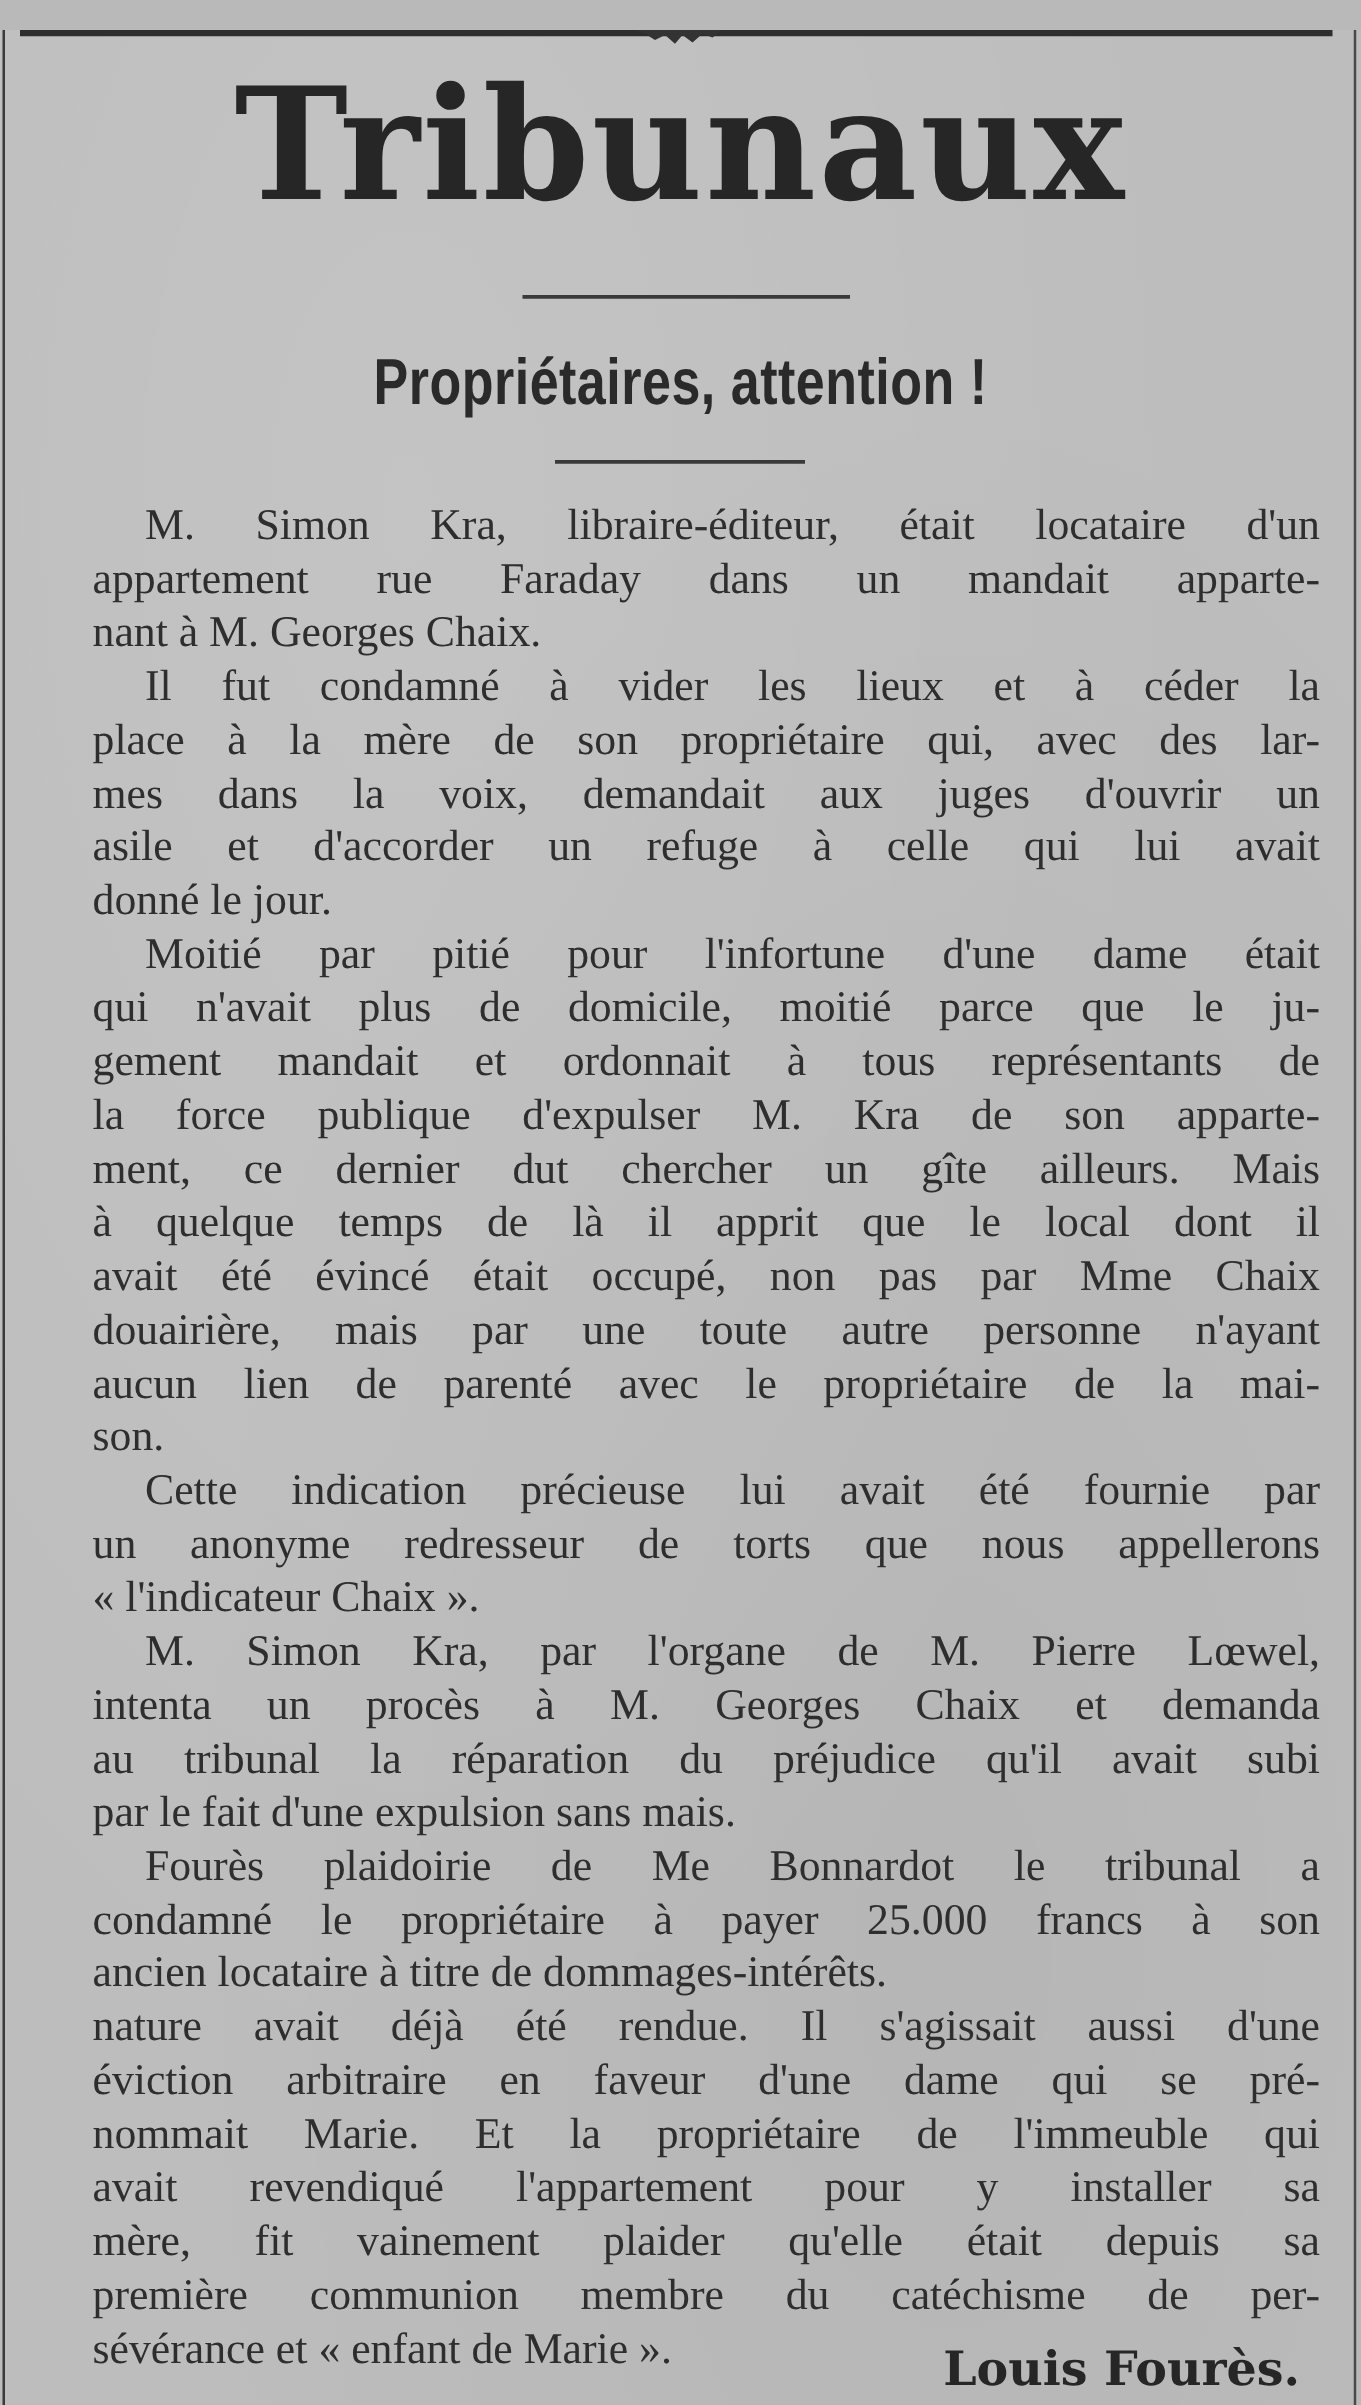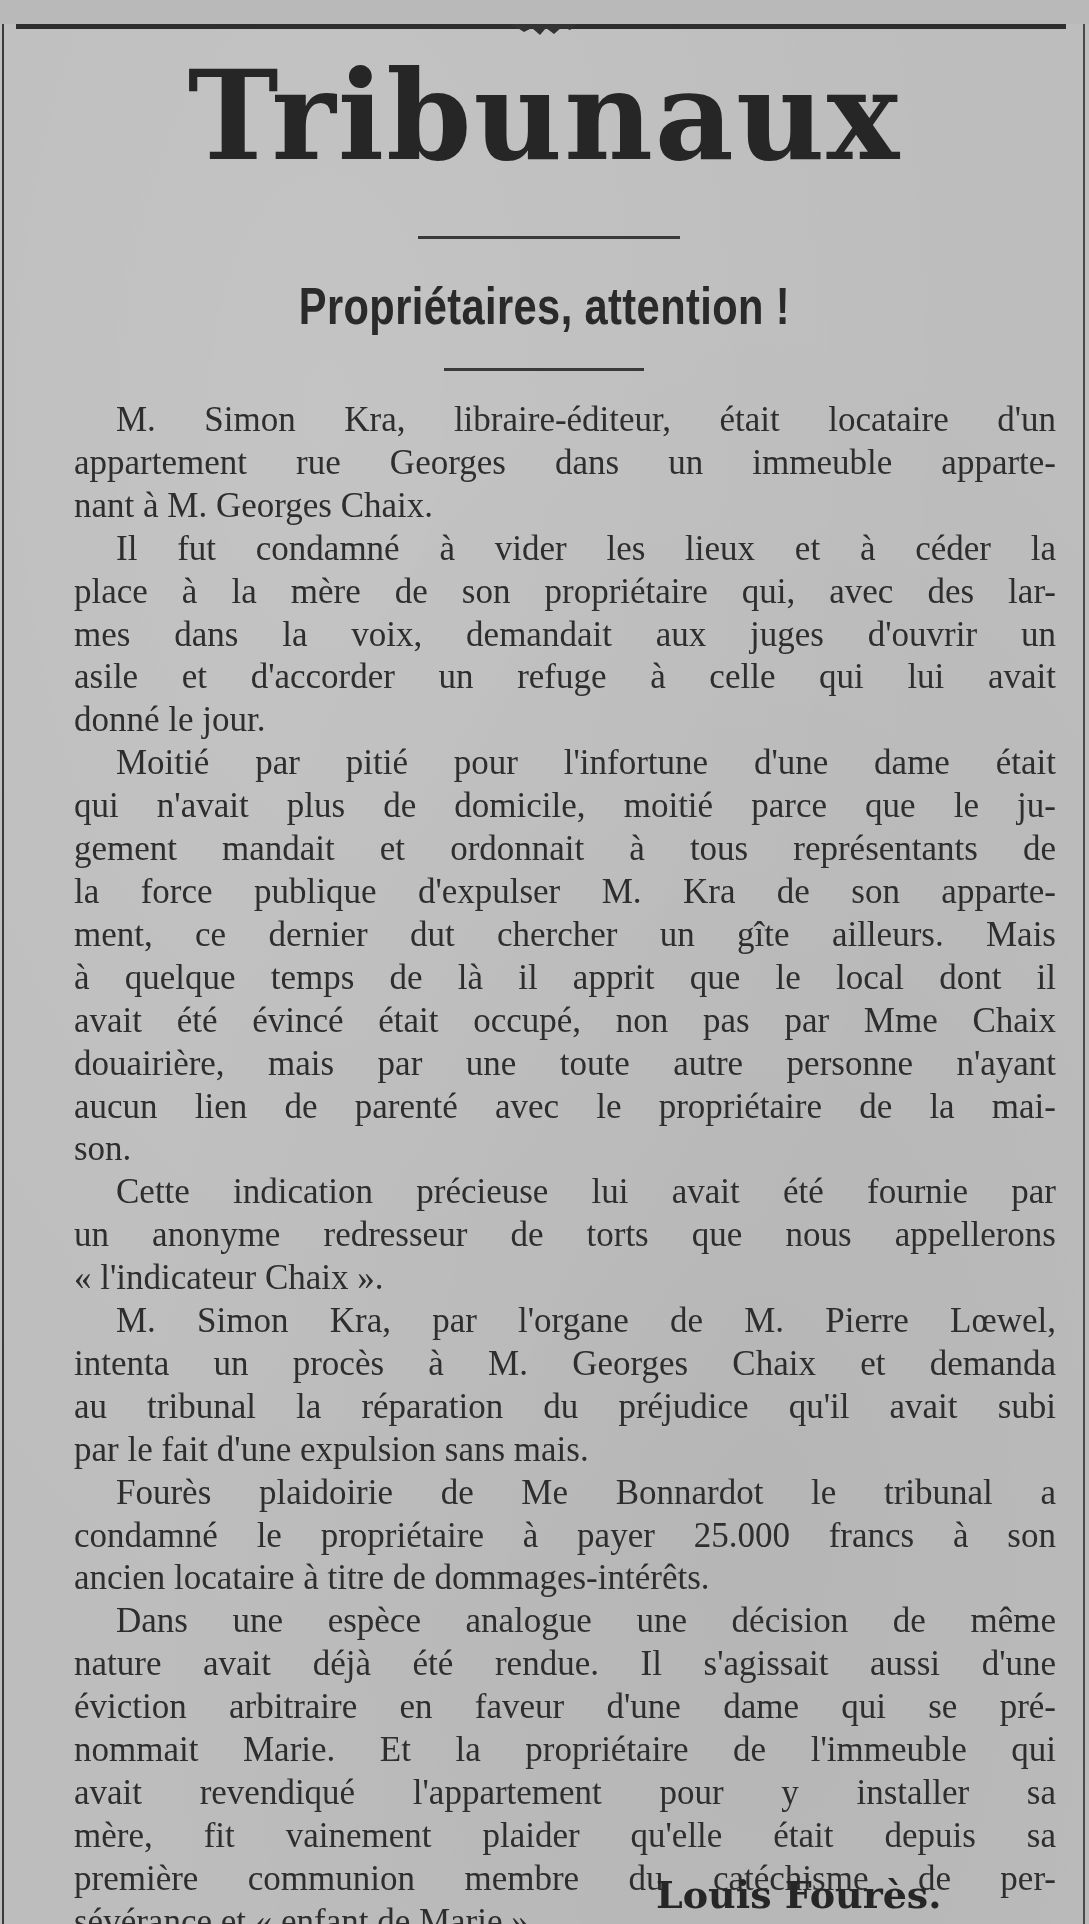--- a/index.html
+++ b/index.html
@@ -134,7 +134,7 @@
   <div class="body-text">
     <div class="para">
       <span class="line first">M. Simon Kra, libraire-éditeur, était locataire d'un</span>
-      <span class="line">appartement rue Georges dans un immeuble apparte-</span>
+      <span class="line">appartement rue Faraday dans un mandait apparte-</span>
       <span class="line last">nant à M. Georges Chaix.</span>
     </div>
     <div class="para">

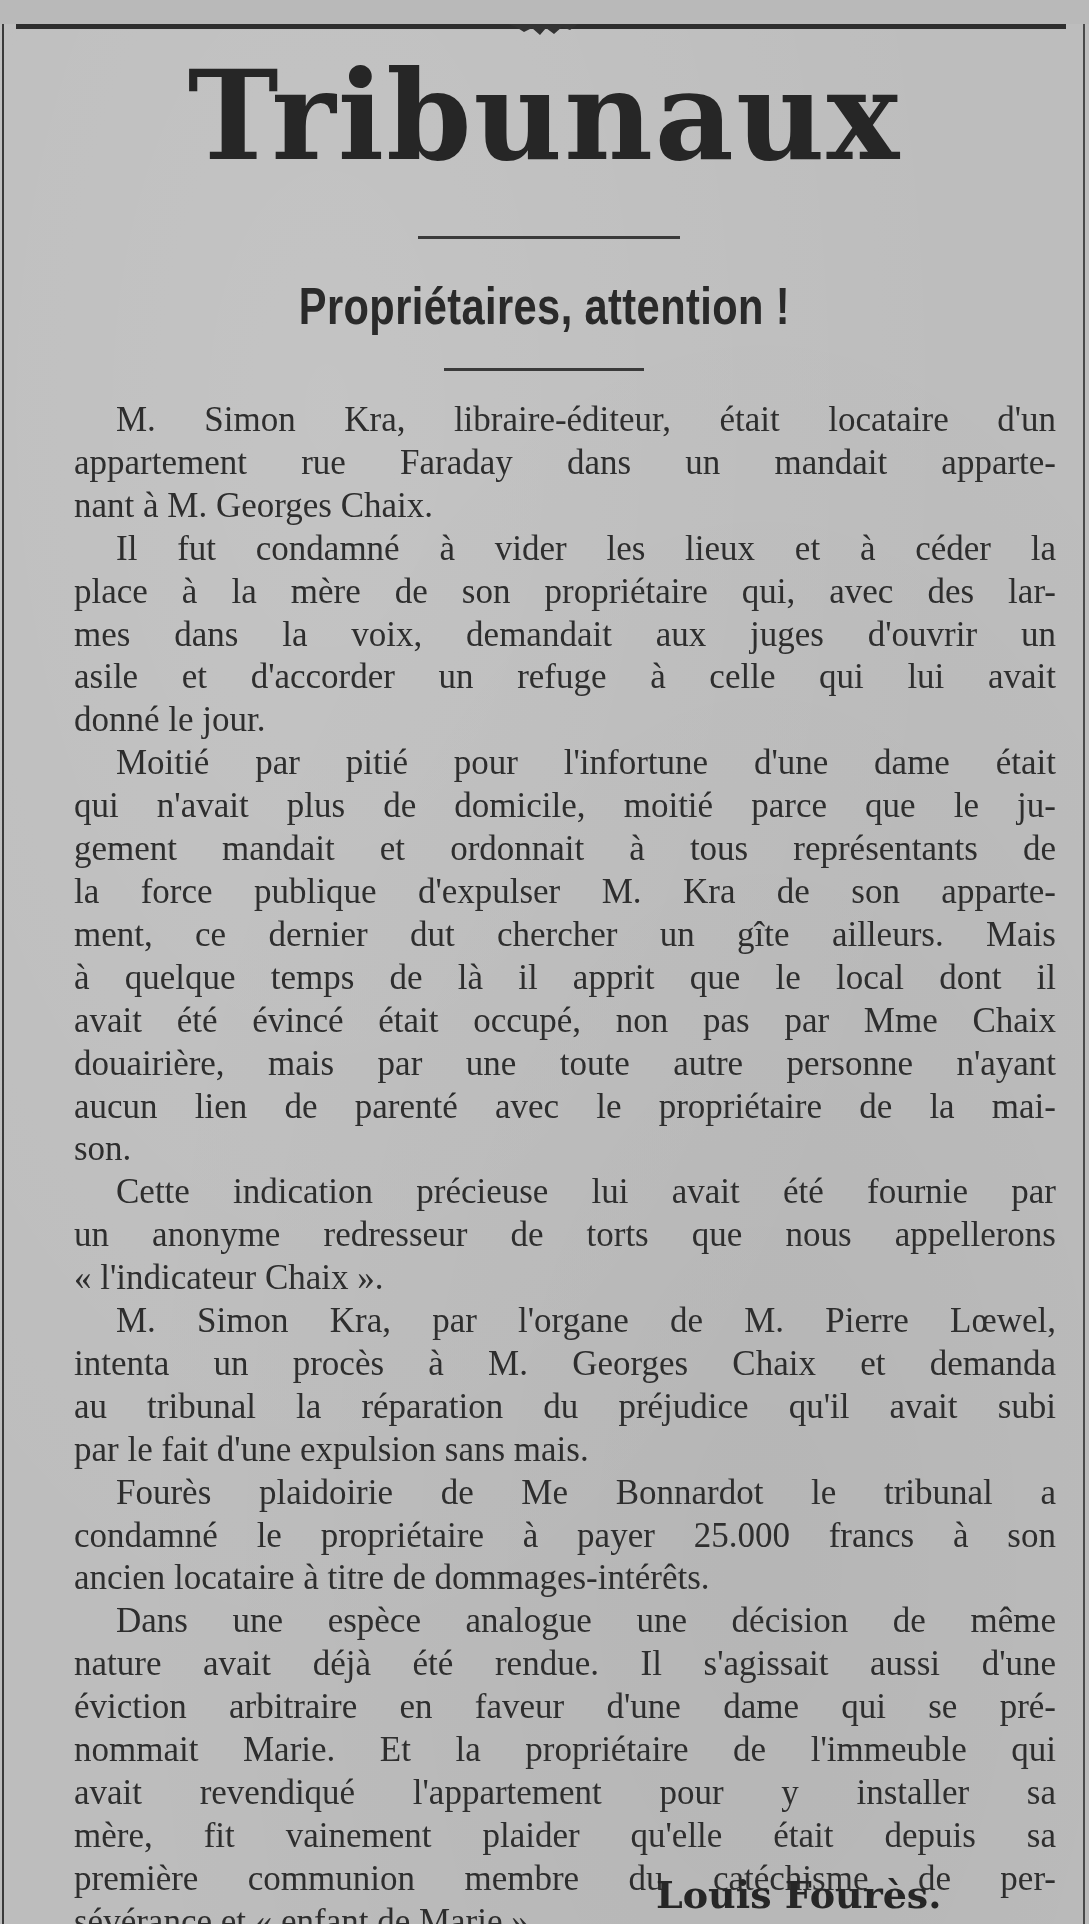--- a/index.html
+++ b/index.html
@@ -173,7 +173,6 @@
       <span class="line last">ancien locataire à titre de dommages-intérêts.</span>
     </div>
     <div class="para">
-      <span class="line first">Dans une espèce analogue une décision de même</span>
       <span class="line">nature avait déjà été rendue. Il s'agissait aussi d'une</span>
       <span class="line">éviction arbitraire en faveur d'une dame qui se pré-</span>
       <span class="line">nommait Marie. Et la propriétaire de l'immeuble qui</span>

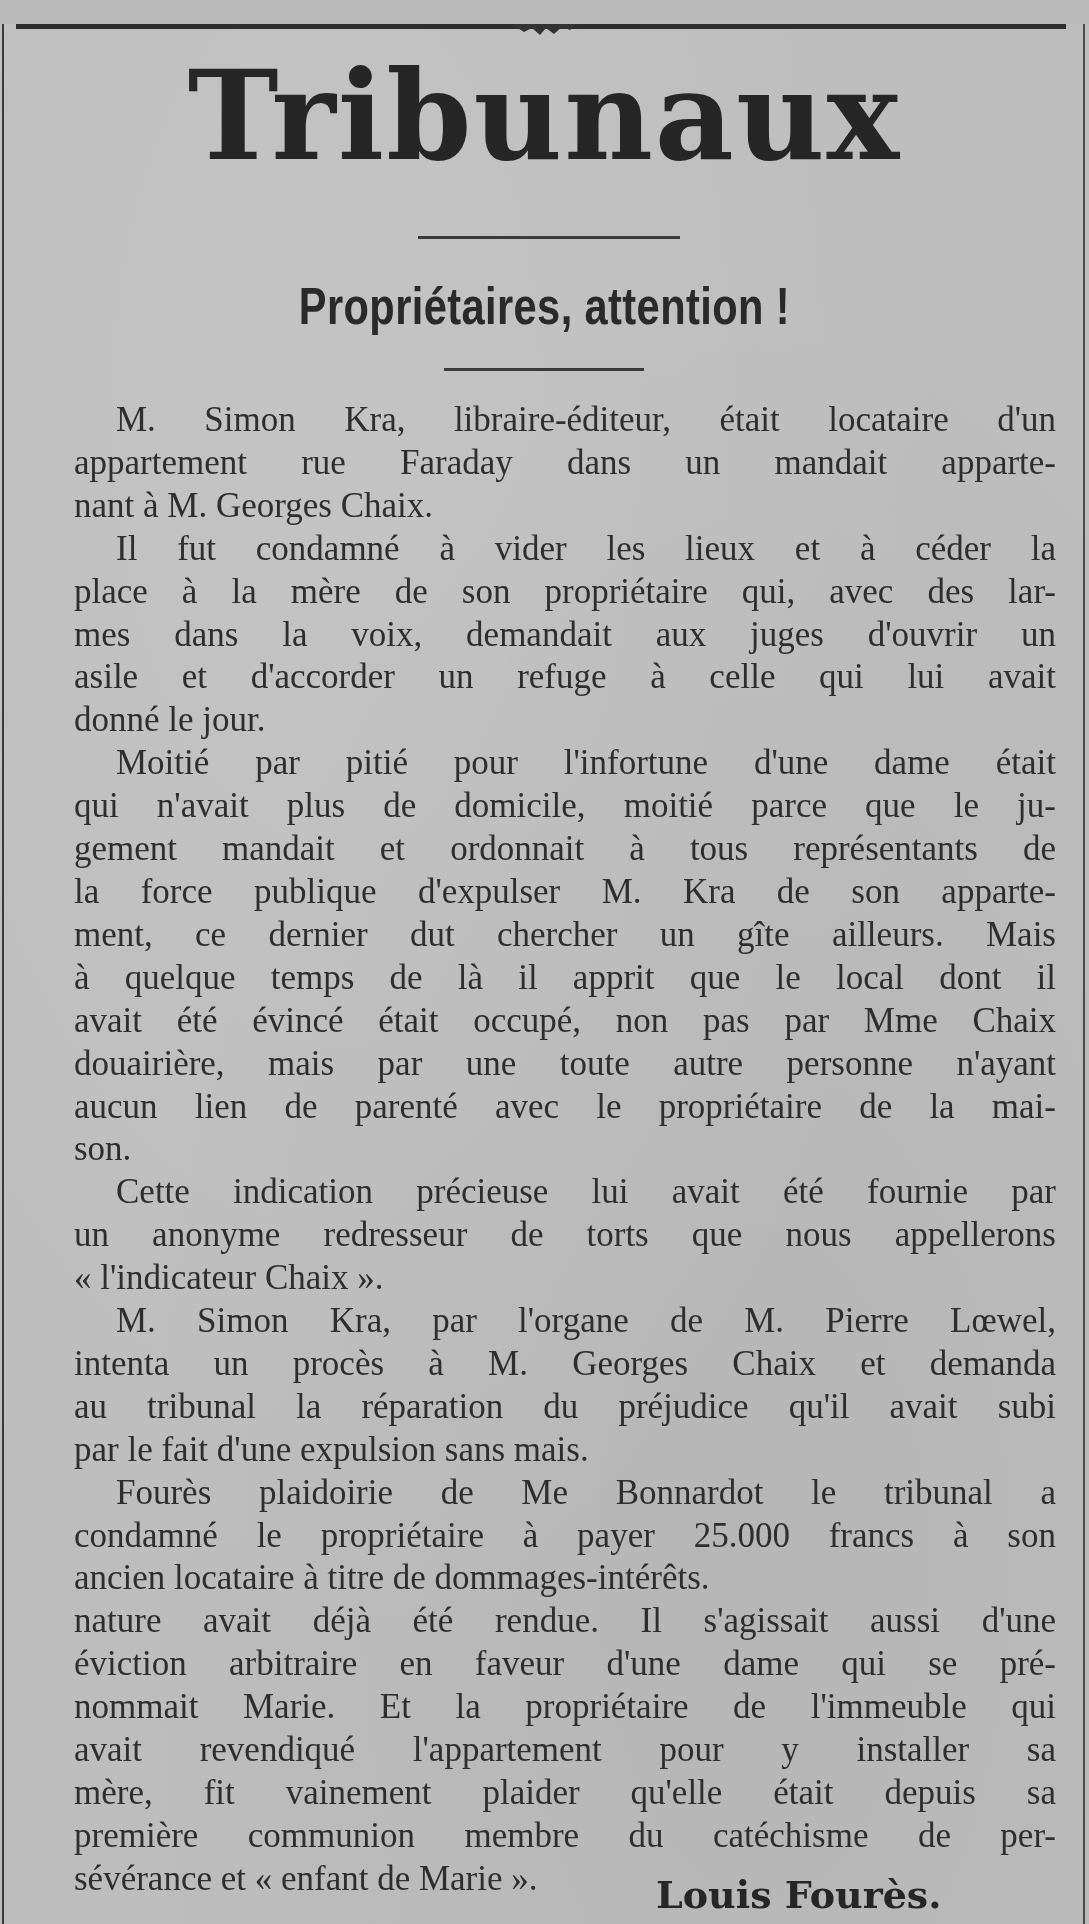--- a/index.html
+++ b/index.html
@@ -105,10 +105,10 @@
   }
   .signature {
     position: absolute;
-    left: 656px;
+    left: 680px;
     top: 1848px;
     width: 360px;
-    text-align: left;
+    text-align: right;
     font-family: "DejaVu Serif", "Liberation Serif", serif;
     font-weight: bold;
     font-size: 38px;

